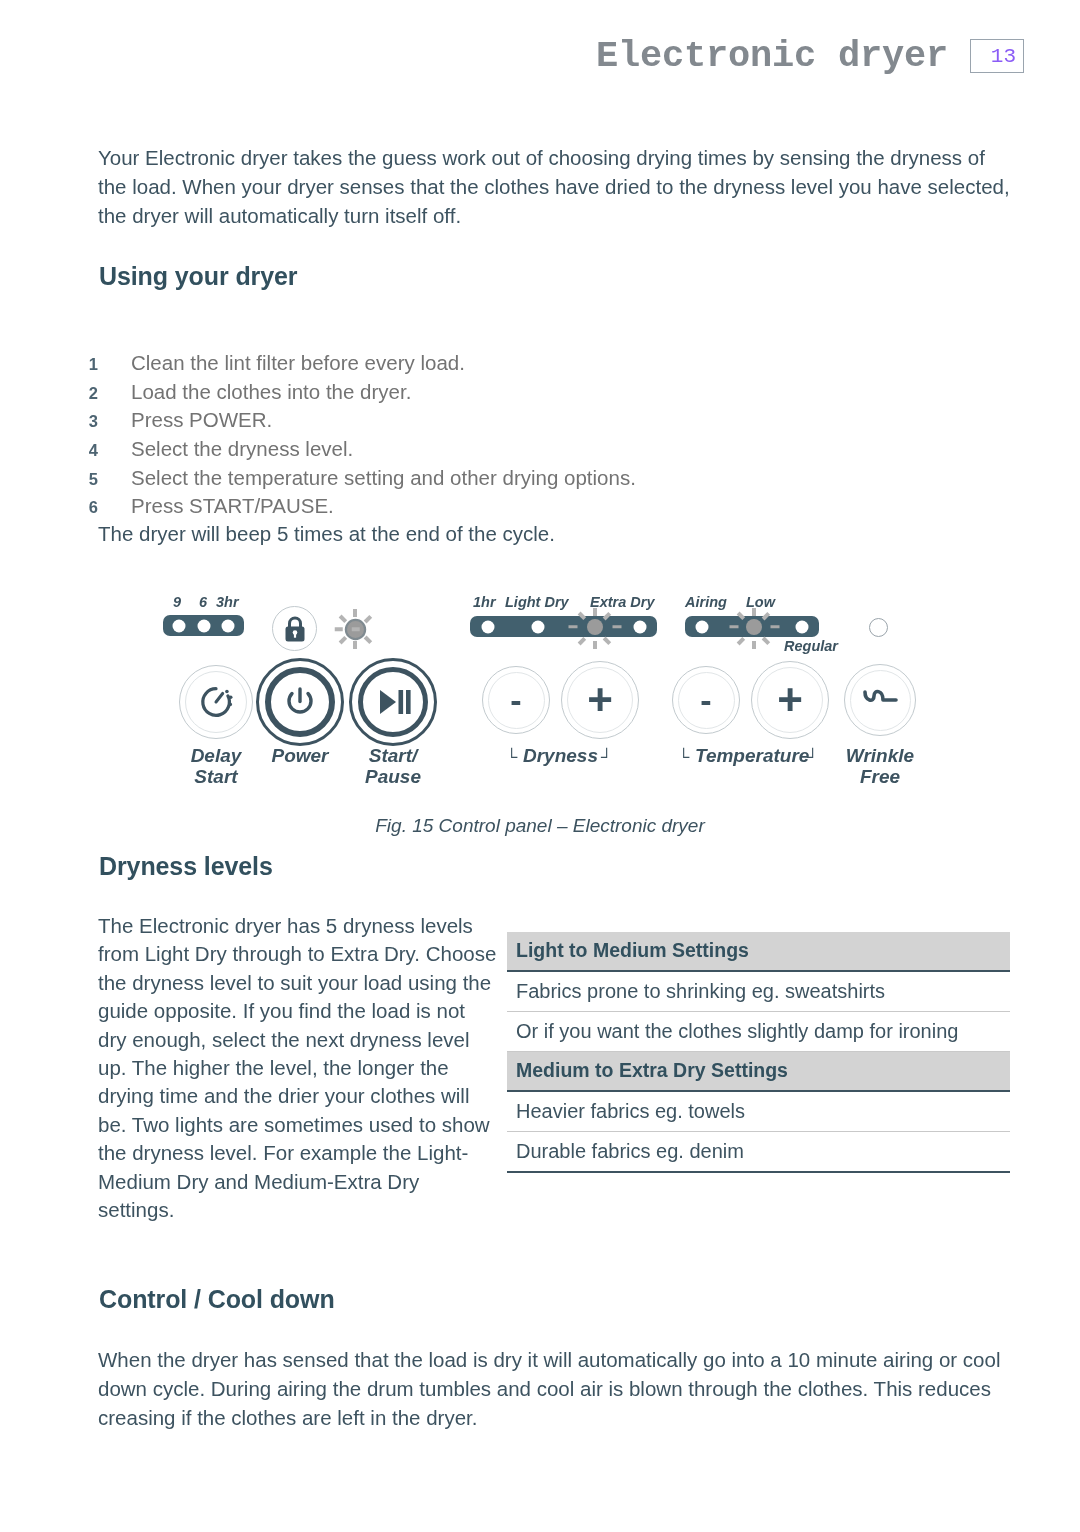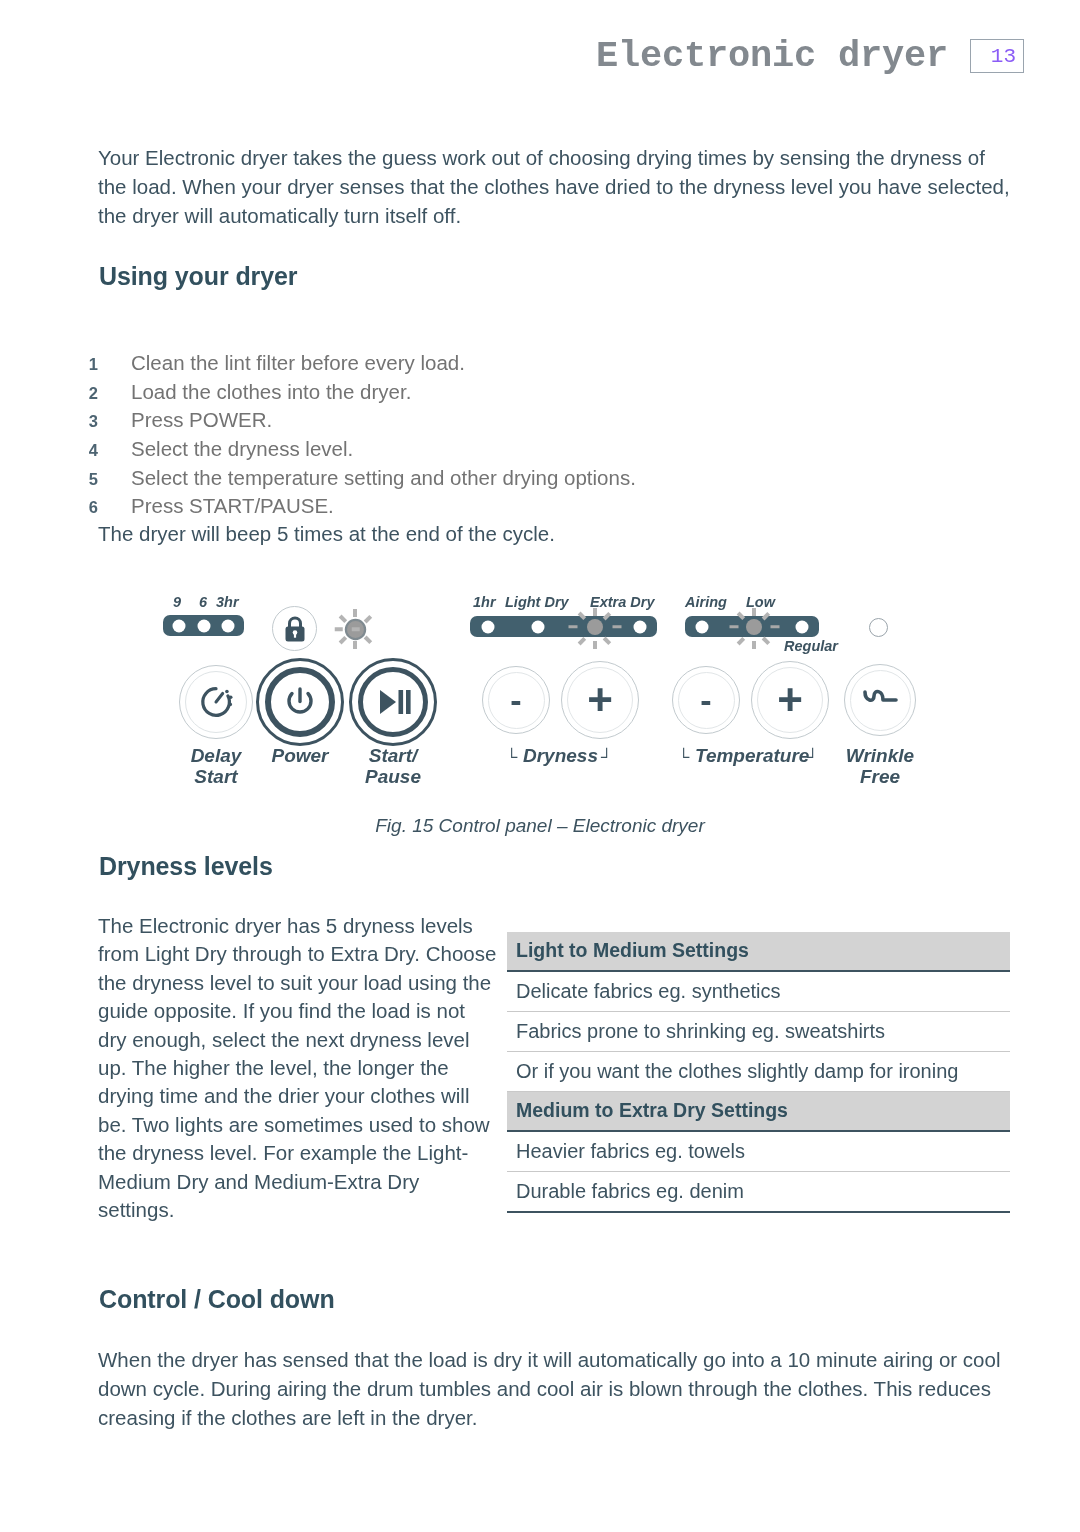--- a/index.html
+++ b/index.html
@@ -491,9 +491,6 @@
     <span class="txt">Light to Medium Settings</span>
   </div>
   <div class="tbl-row">
-    <span class="txt">Delicate fabrics eg. synthetics</span>
-  </div>
-  <div class="tbl-row">
     <span class="txt">Fabrics prone to shrinking eg. sweatshirts</span>
   </div>
   <div class="tbl-row">

